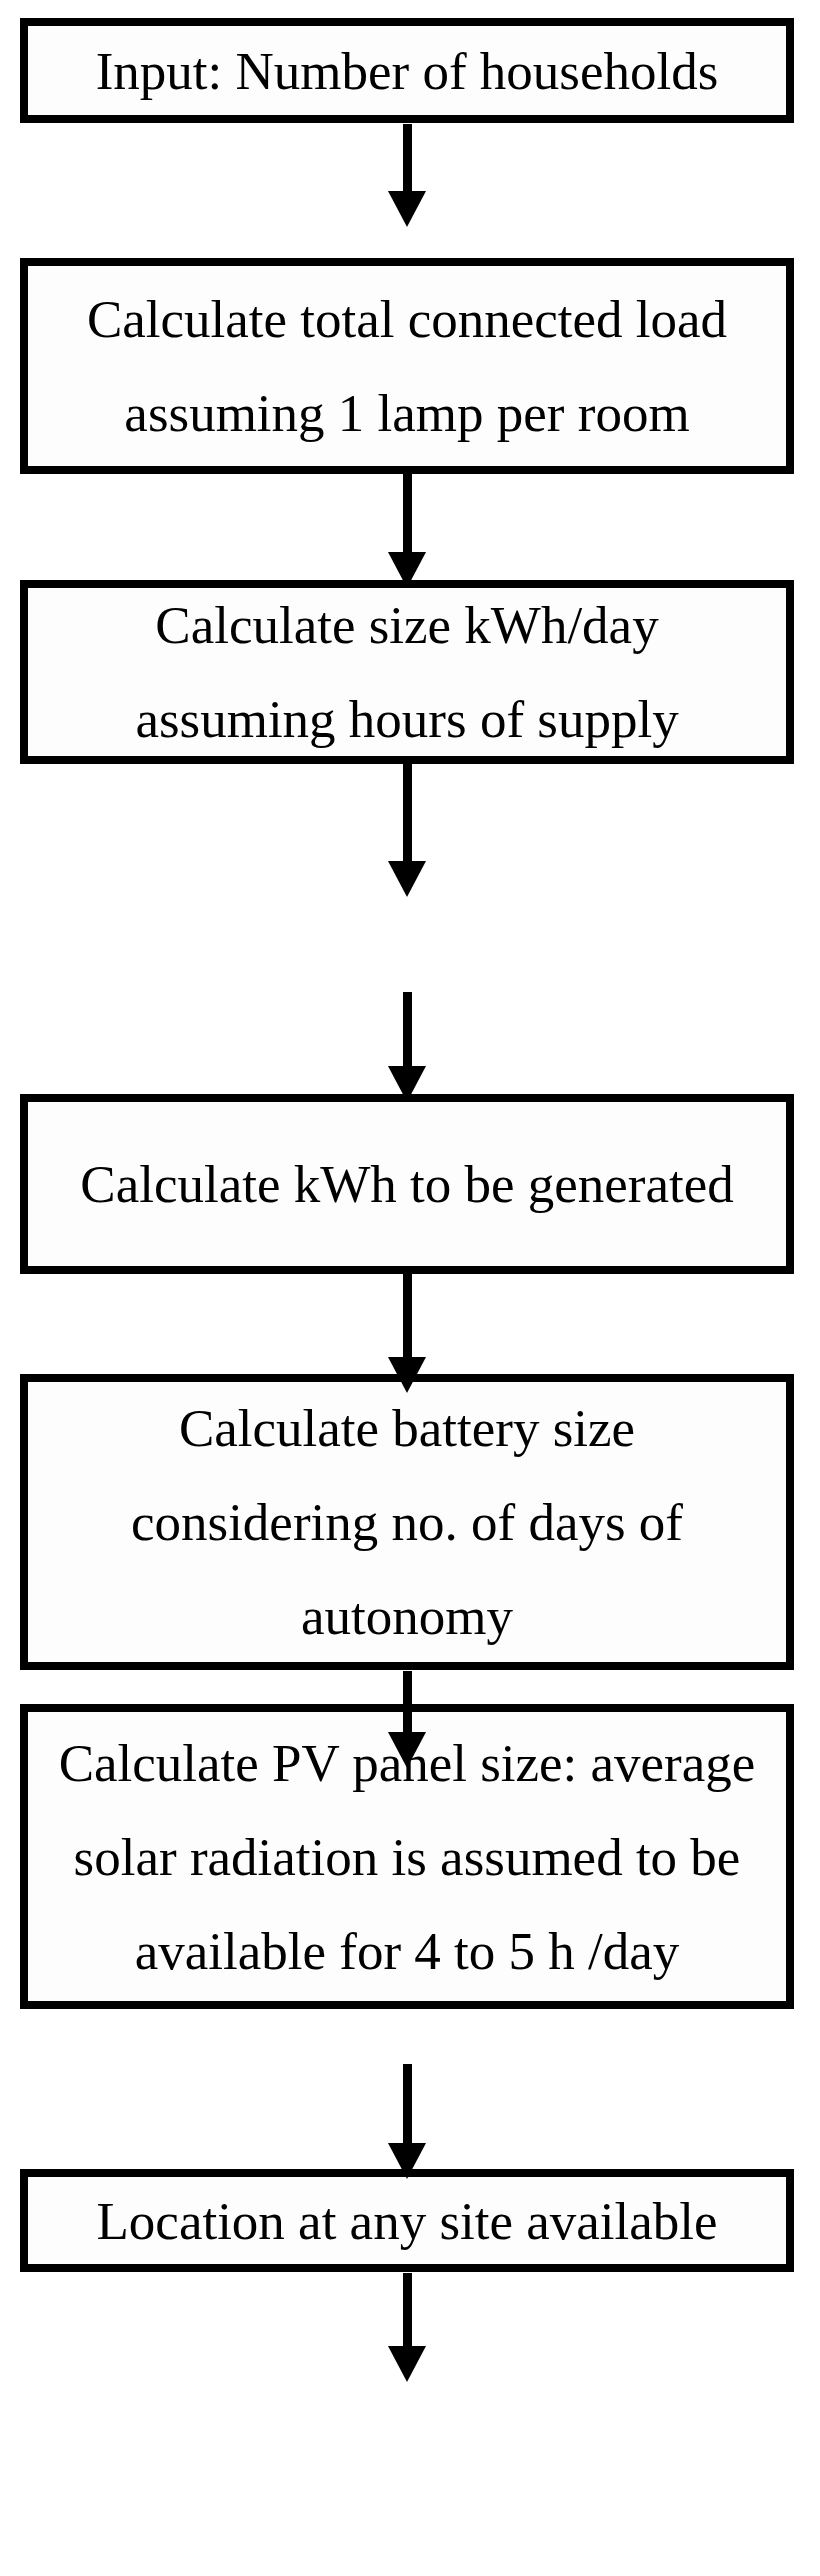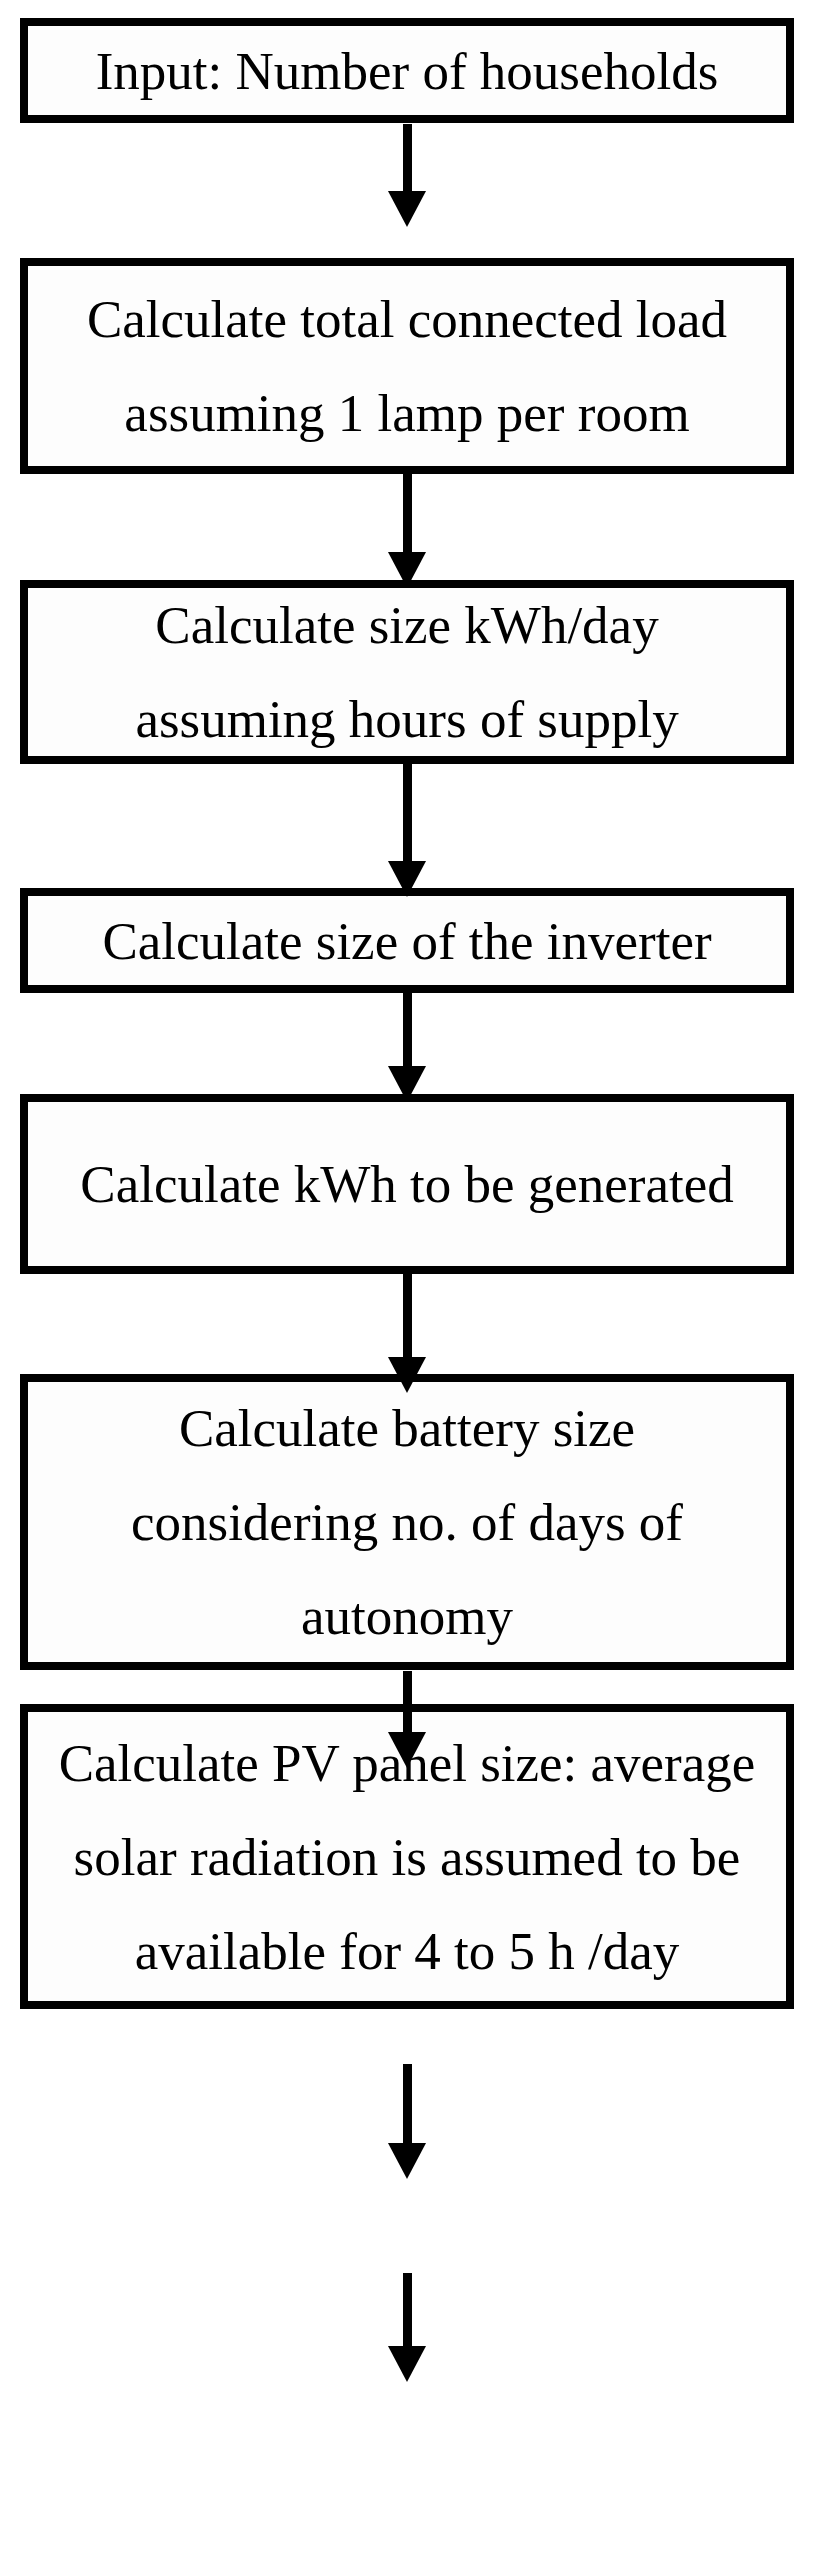--- a/index.html
+++ b/index.html
@@ -78,9 +78,6 @@
 assuming hours of supply</span>
   </div>
 
-  <div class="box" style="top:888px; height:105px;">
-    <span class="box-label">Calculate size of the inverter</span>
-  </div>
 
   <div class="box" style="top:1094px; height:180px;justify-content:center;">
     <span class="box-label">Calculate kWh to be generated</span>

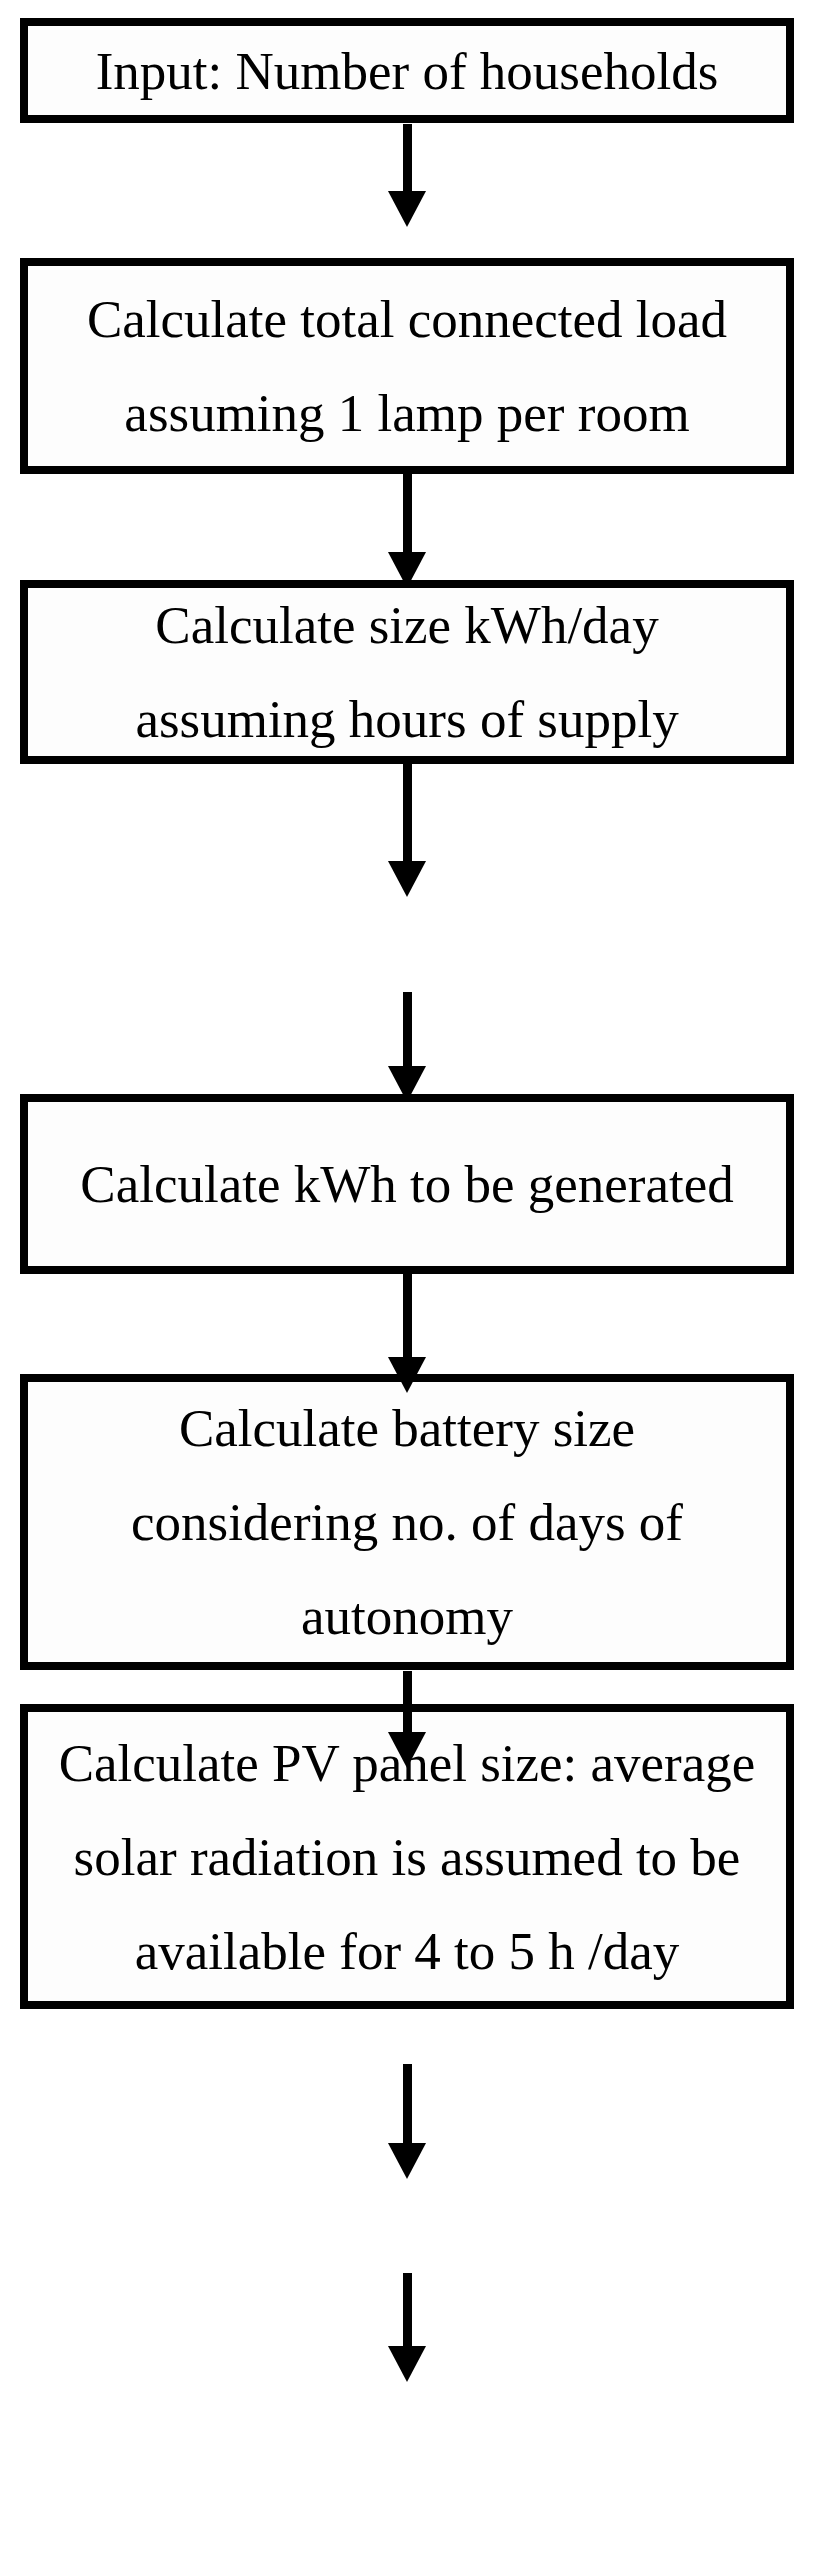--- a/index.html
+++ b/index.html
@@ -95,6 +95,9 @@
 available for 4 to 5 h /day</span>
   </div>
 
+  <div class="box" style="top:2169px; height:103px;">
+    <span class="box-label">Location at any site available</span>
+  </div>
 
 
   <div class="arrow" style="top:124px; height:103px;">

